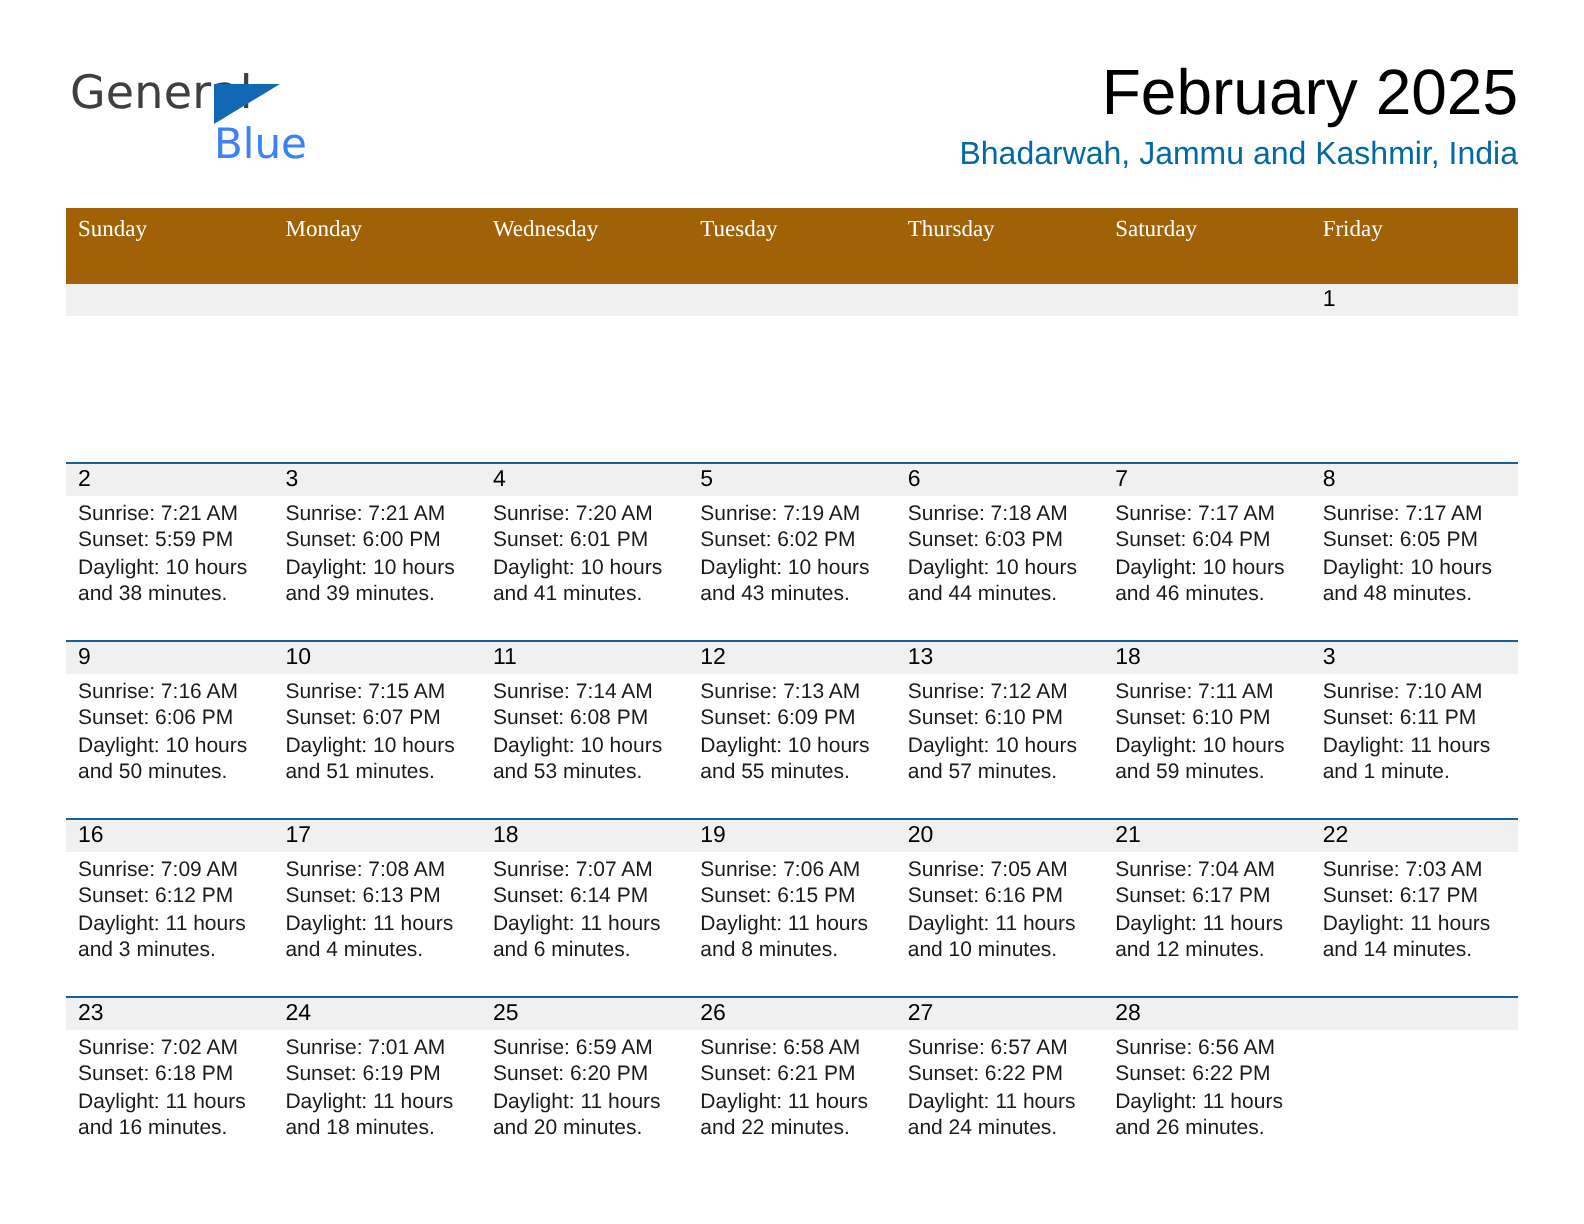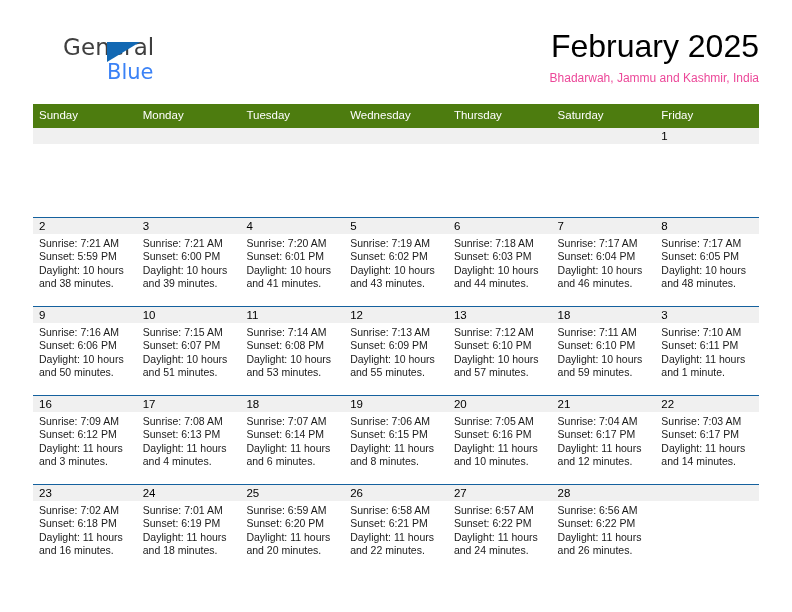--- a/index.html
+++ b/index.html
@@ -46,7 +46,6 @@
     font-family: "DejaVu Sans", sans-serif;
     font-weight: 400;
     line-height: 26px;
-    margin-left: 28px;
   }
   .logo-tri {
     position: absolute;

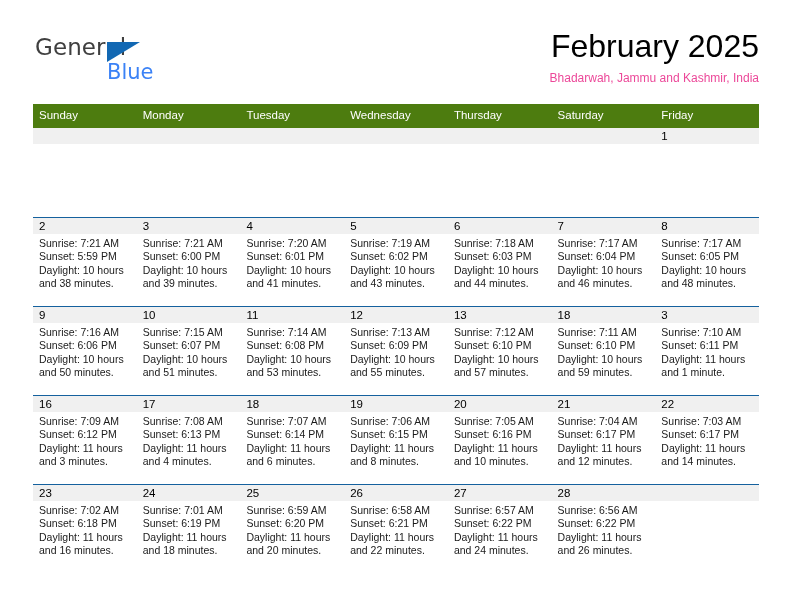--- a/index.html
+++ b/index.html
@@ -81,8 +81,8 @@
     white-space: nowrap;
   }
   .cal-subtitle {
-    font-size: 12px;
-    color: #ec4899;
+    font-size: 16px;
+    color: #0369a1;
     line-height: 20px;
     margin-top: 6px;
     white-space: nowrap;

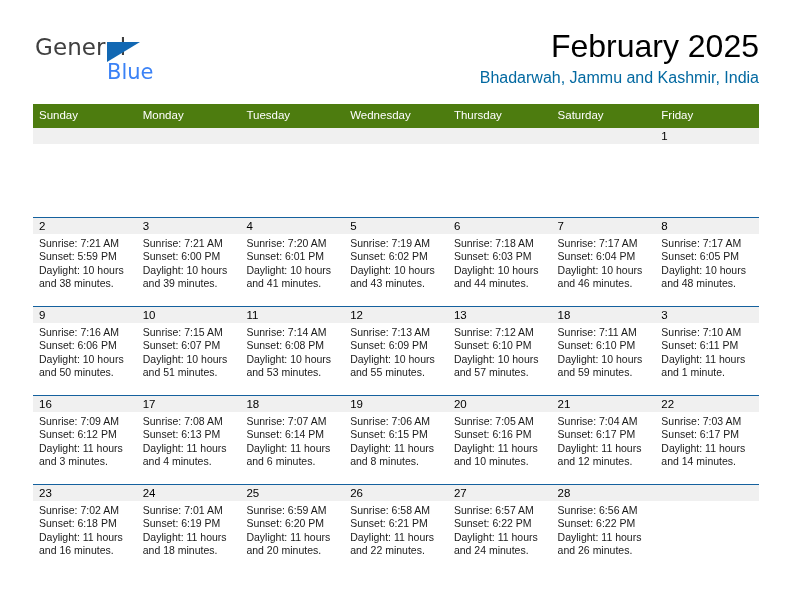--- a/index.html
+++ b/index.html
@@ -97,8 +97,9 @@
   }
   .weekdays {
     display: flex;
-    background: #4d7c0f;
-    height: 24px;
+    background: #a16207;
+    height: 38px;
+    font-family: Liberation Serif, serif;
   }
   .weekday {
     flex: 1 1 0;

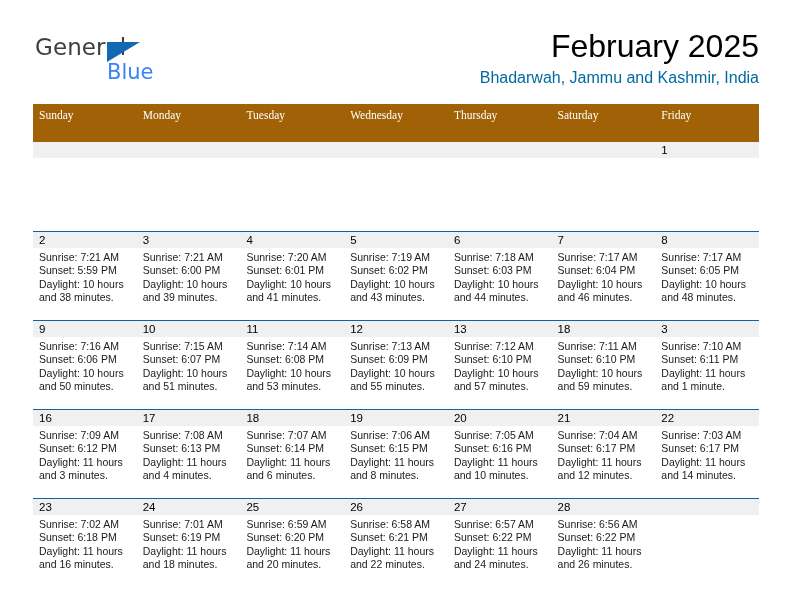--- a/index.html
+++ b/index.html
@@ -171,8 +171,8 @@
     <div class="weekdays">
       <div class="weekday">Sunday</div>
       <div class="weekday">Monday</div>
+      <div class="weekday">Wednesday</div>
       <div class="weekday">Tuesday</div>
-      <div class="weekday">Wednesday</div>
       <div class="weekday">Thursday</div>
       <div class="weekday">Saturday</div>
       <div class="weekday">Friday</div>

